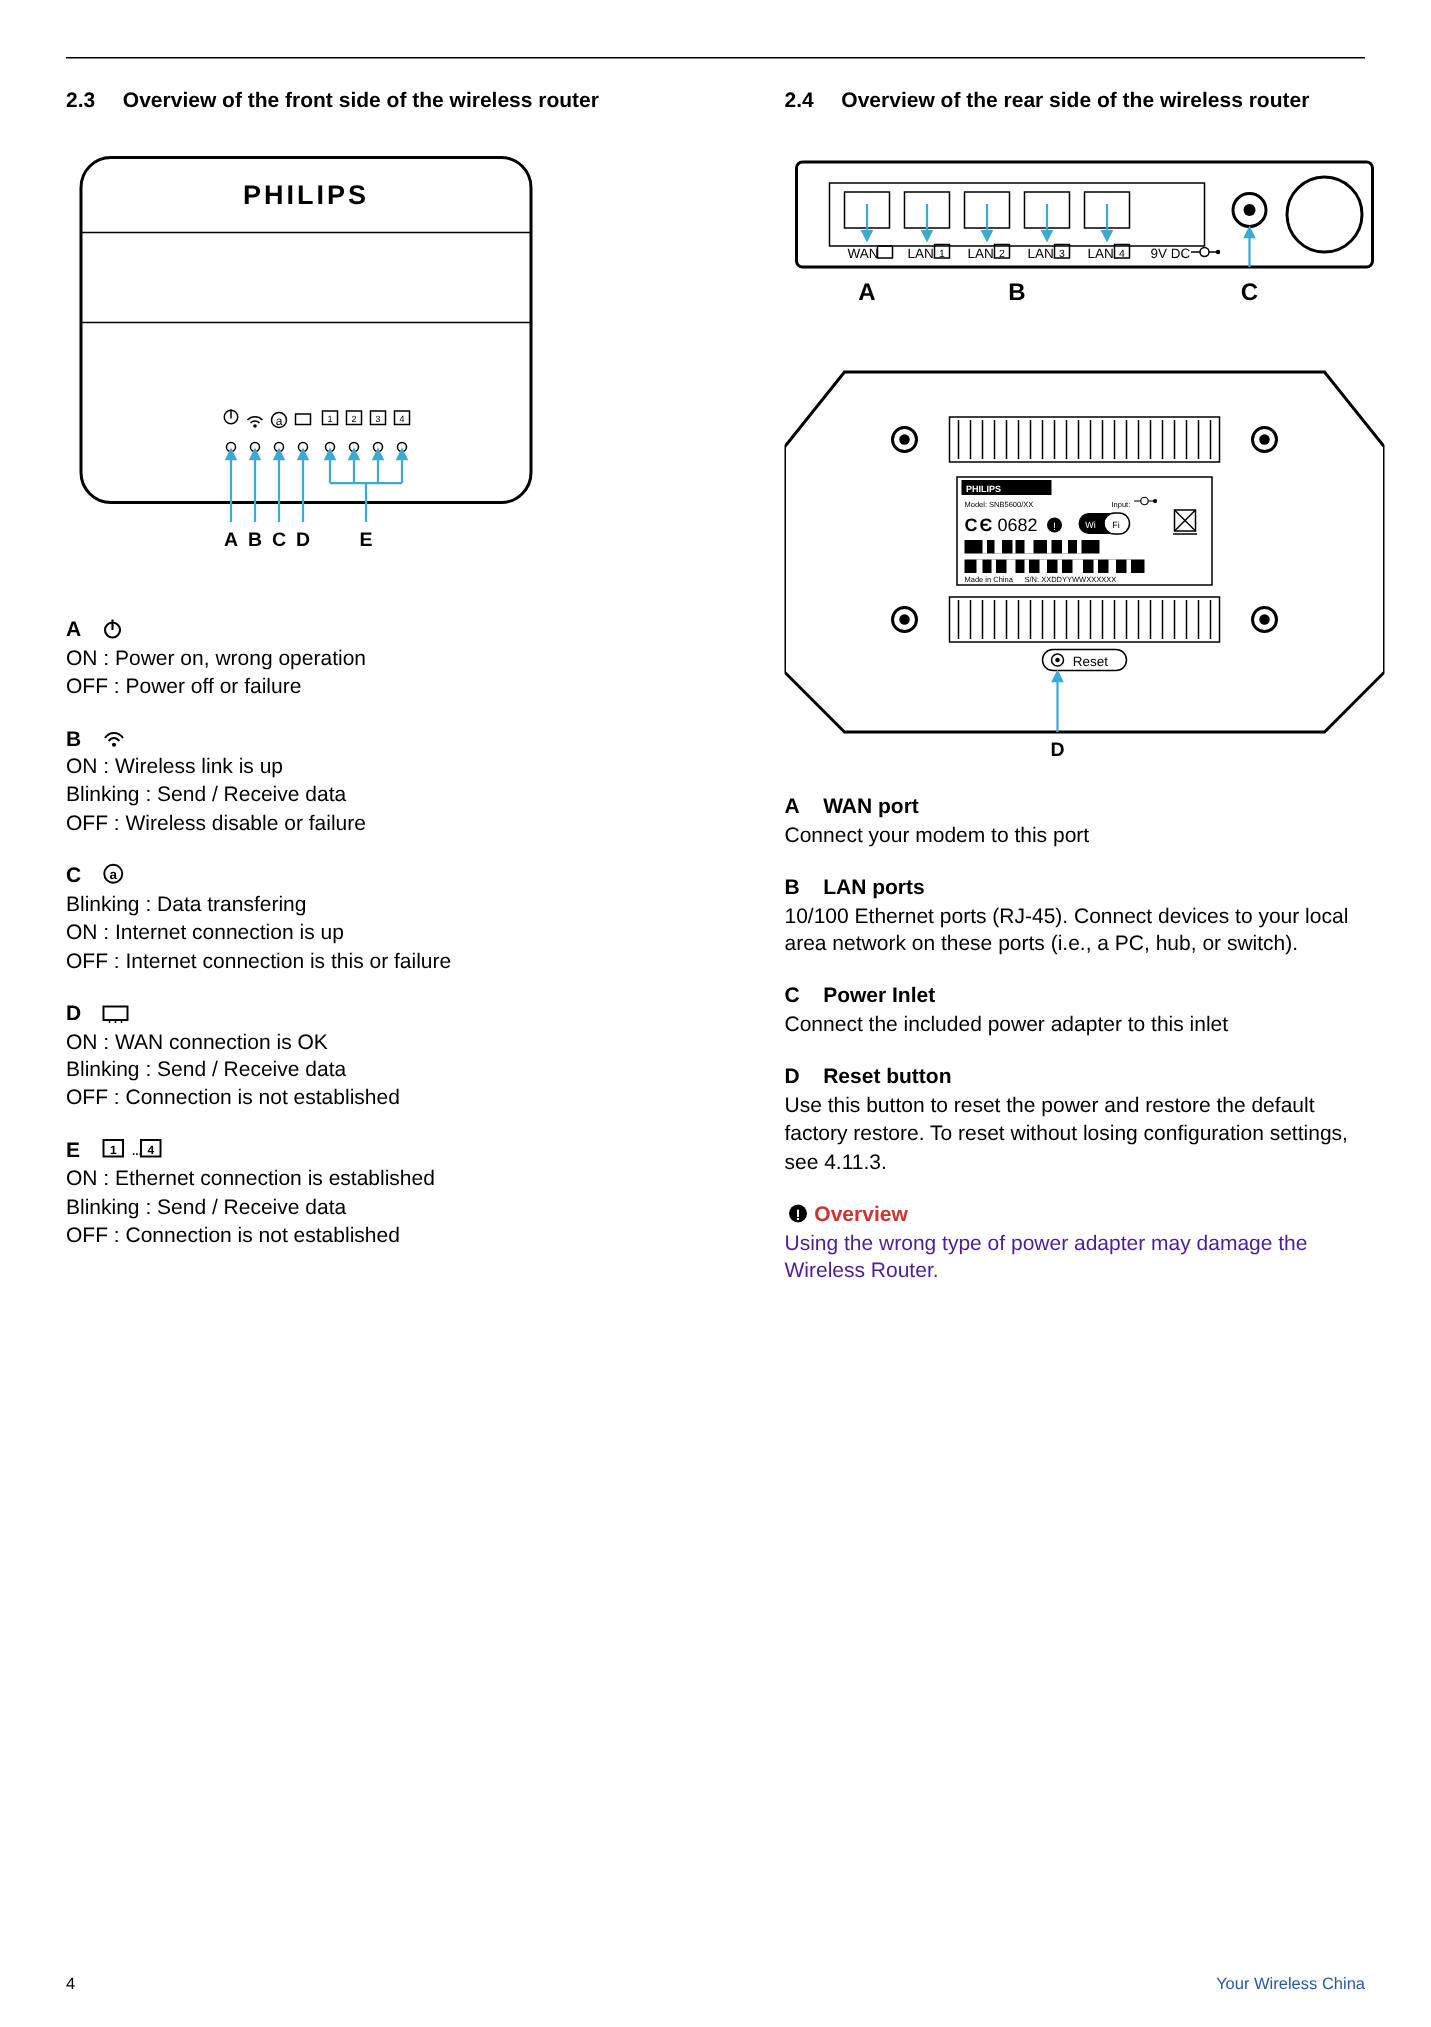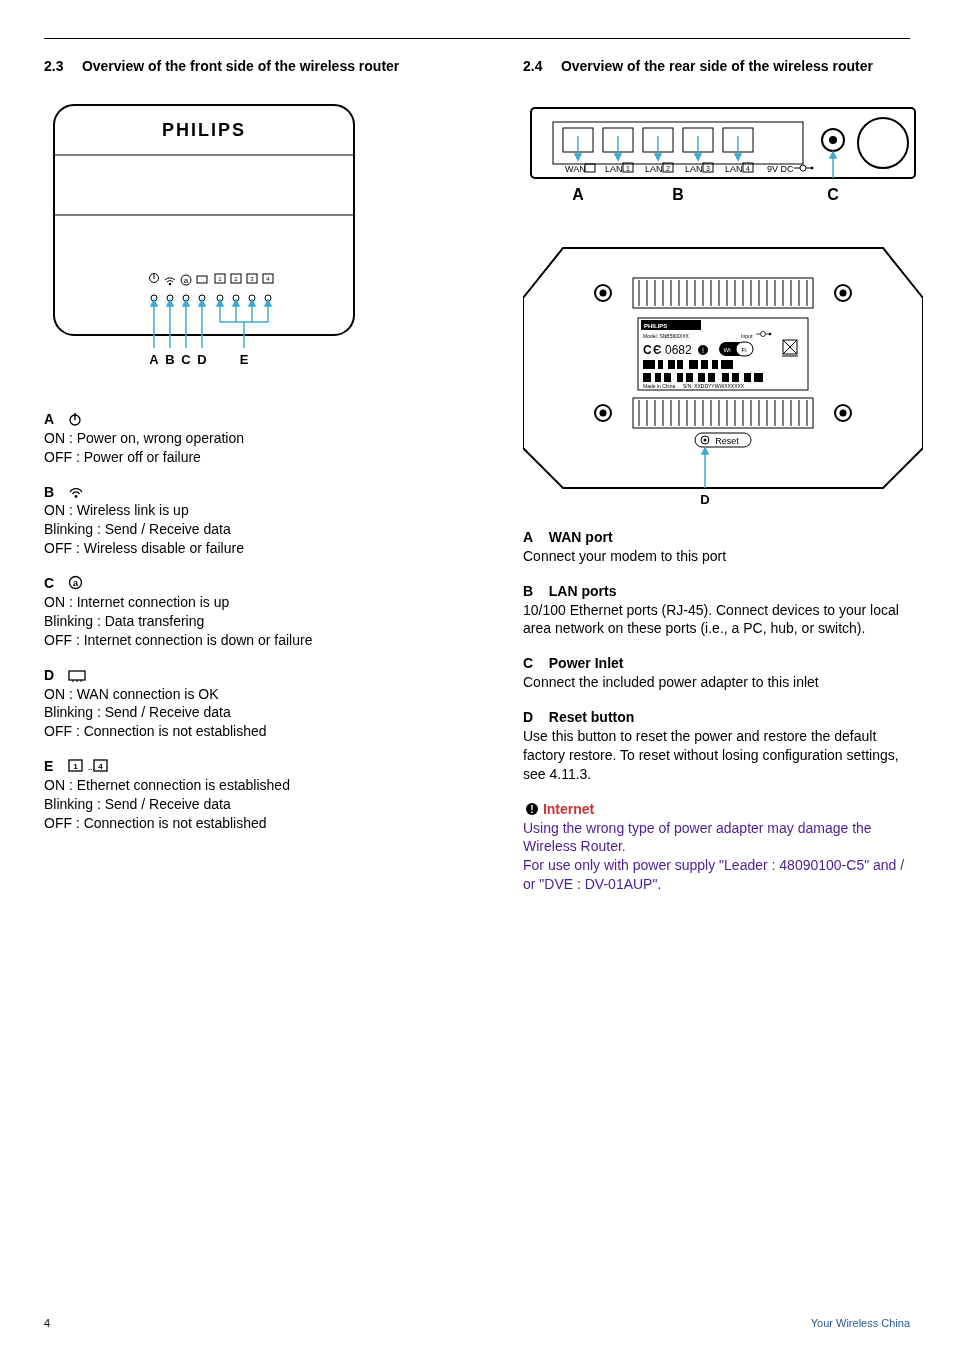--- a/index.html
+++ b/index.html
@@ -166,8 +166,8 @@
               </svg>
           </span>
         </div>
+        <div>Blinking : Data transfering</div>
         <div>ON : Internet connection is up</div>
-        <div>Blinking : Data transfering</div>
         <div>OFF : Internet connection is down or failure</div>
       </div>
 

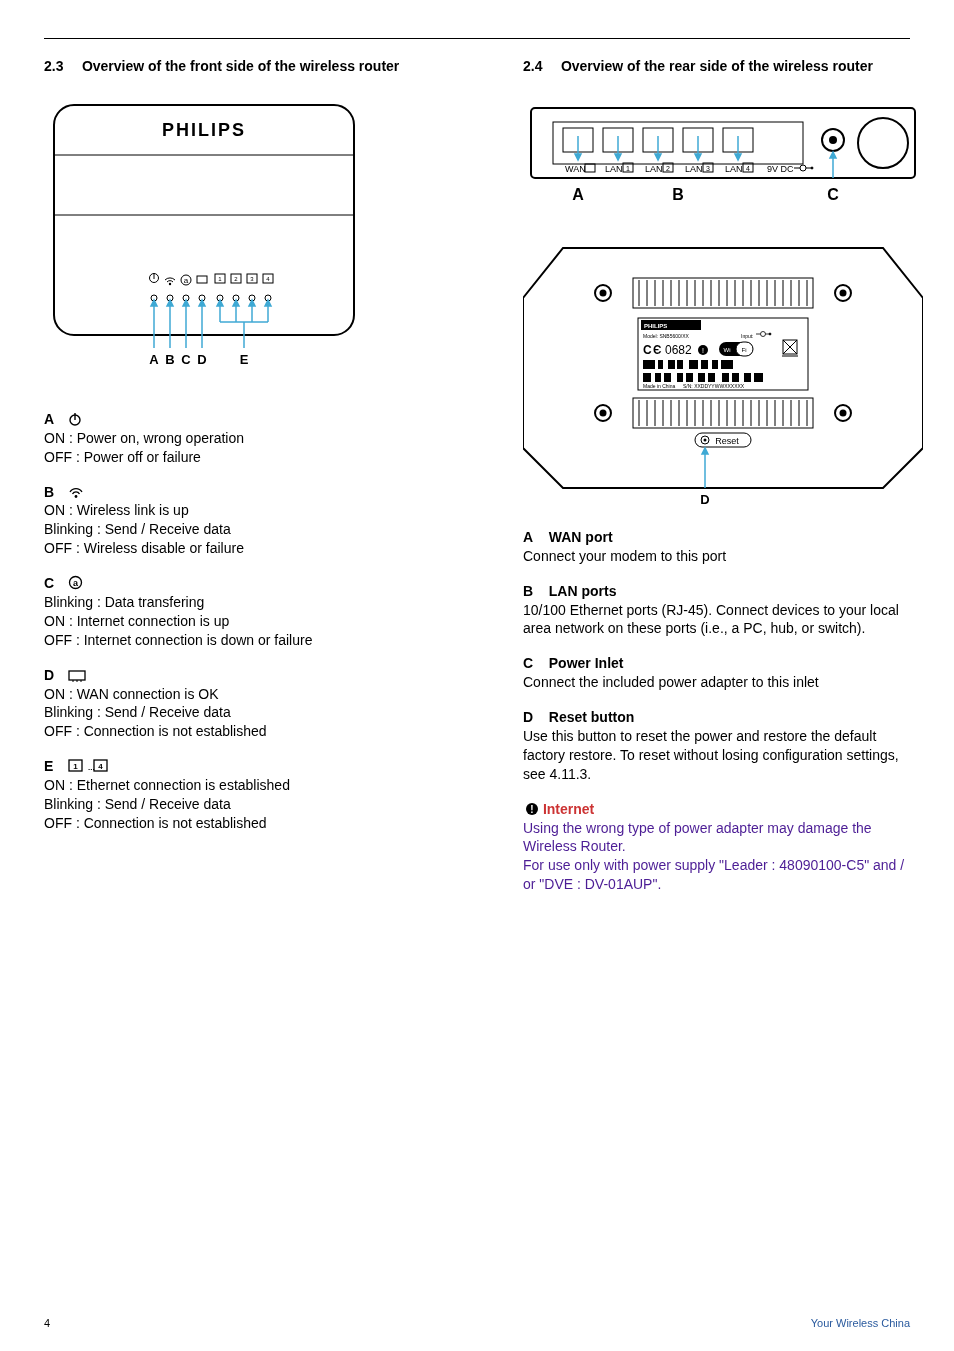--- a/index.html
+++ b/index.html
@@ -168,7 +168,7 @@
         </div>
         <div>Blinking : Data transfering</div>
         <div>ON : Internet connection is up</div>
-        <div>OFF : Internet connection is down or failure</div>
+        <div>OFF : Internet connection is this or failure</div>
       </div>
 
       <div class="blk">

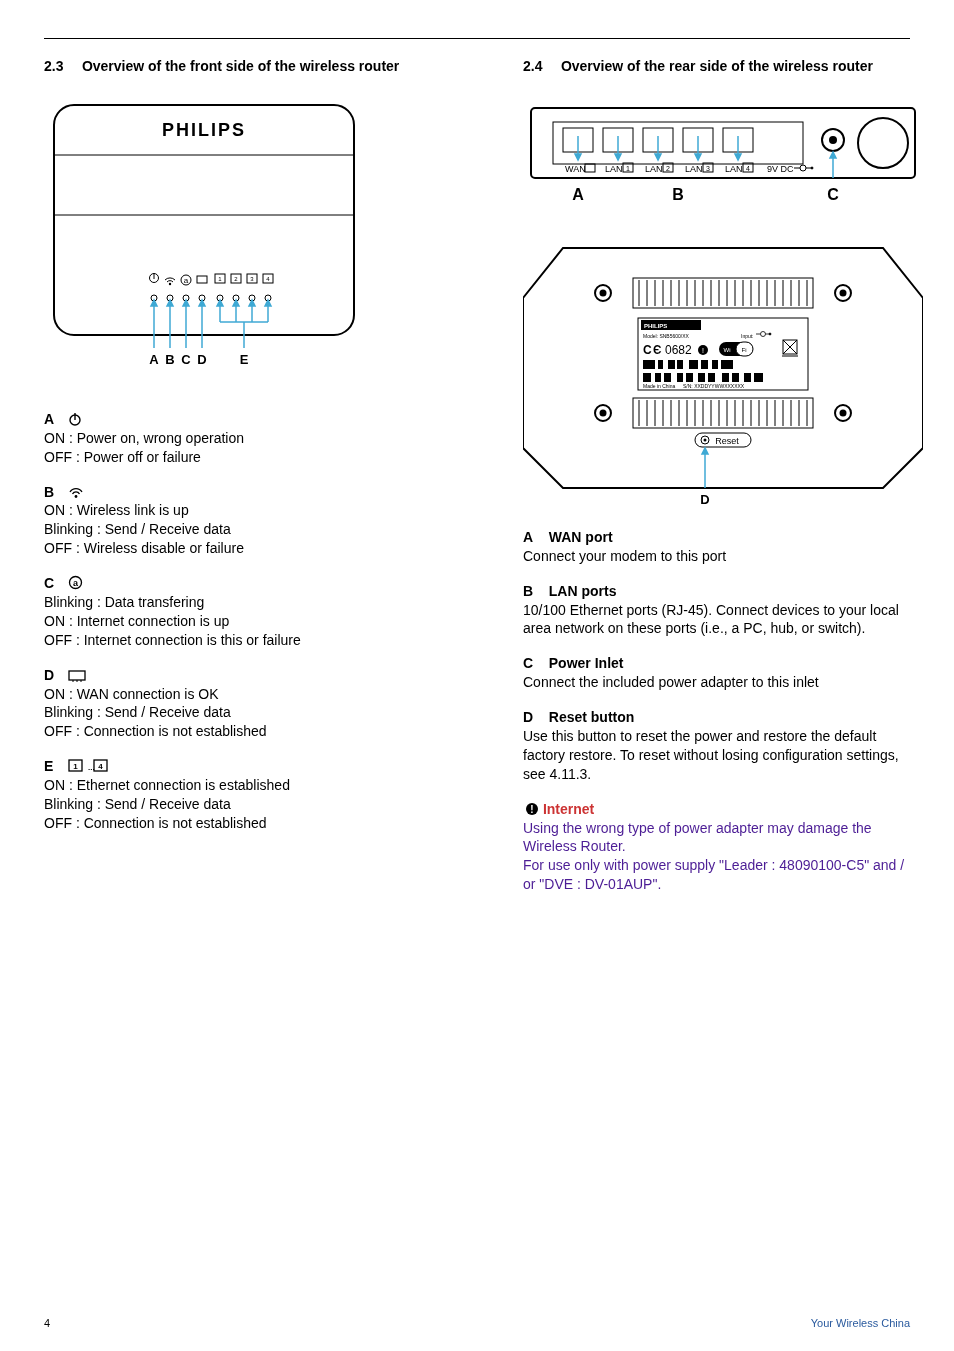--- a/index.html
+++ b/index.html
@@ -444,7 +444,7 @@
                 <text x="7" y="11" text-anchor="middle" fill="#fff" font-size="10" font-weight="bold">!</text>
               </svg>
           </span>
-          <span>Internet</span>
+          <span>Overview</span>
         </div>
         <div class="warn-text">Using the wrong type of power adapter may damage the Wireless Router.</div>
         <div class="warn-text">For use only with power supply "Leader : 48090100-C5" and / or "DVE : DV-01AUP".</div>

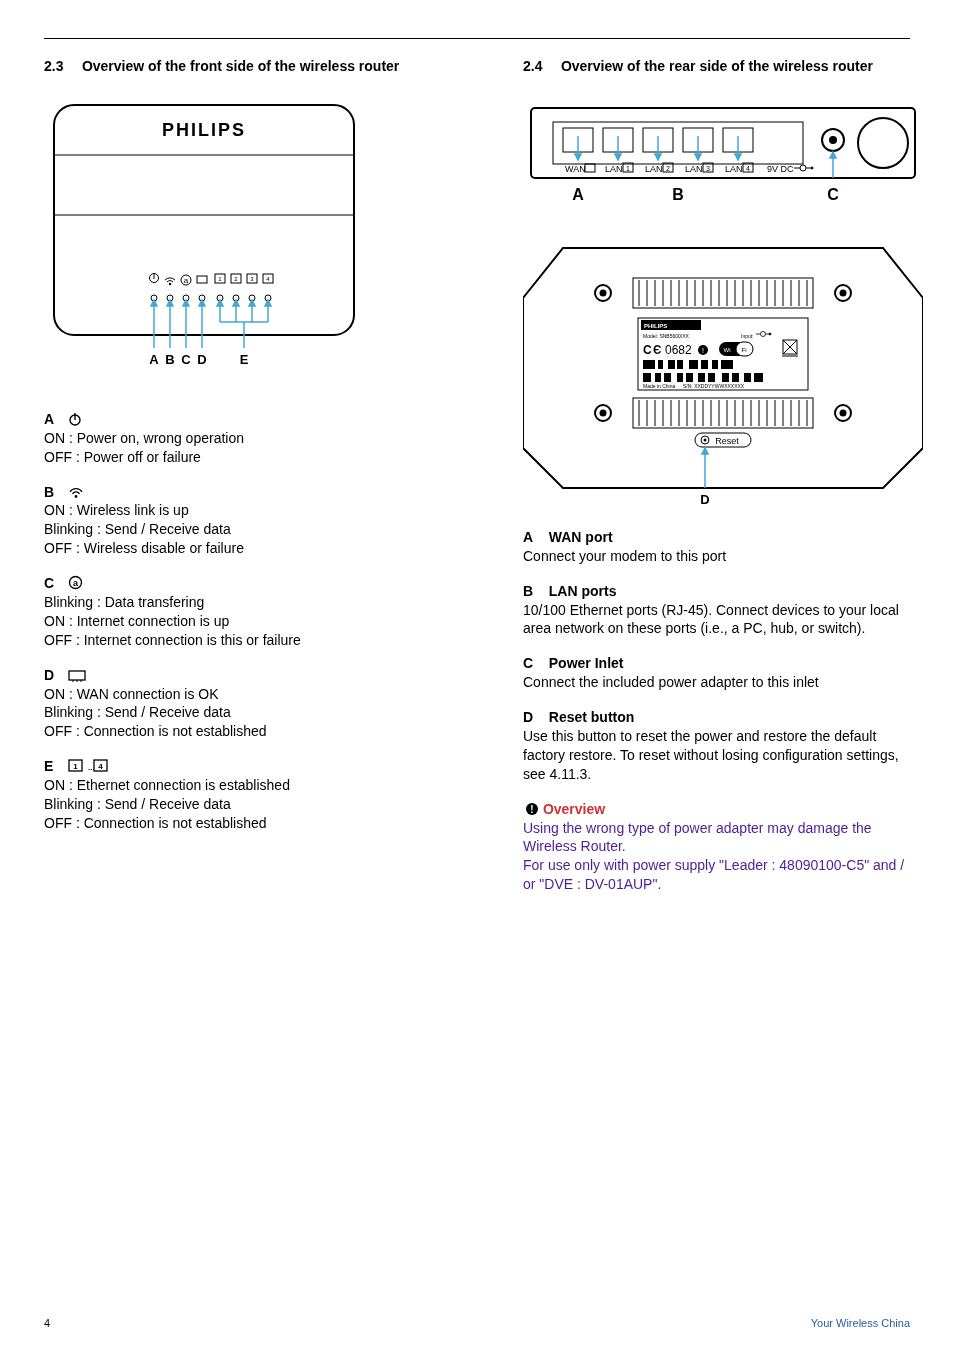--- a/index.html
+++ b/index.html
@@ -447,7 +447,6 @@
           <span>Overview</span>
         </div>
         <div class="warn-text">Using the wrong type of power adapter may damage the Wireless Router.</div>
-        <div class="warn-text">For use only with power supply "Leader : 48090100-C5" and / or "DVE : DV-01AUP".</div>
       </div>
 
     </div>

